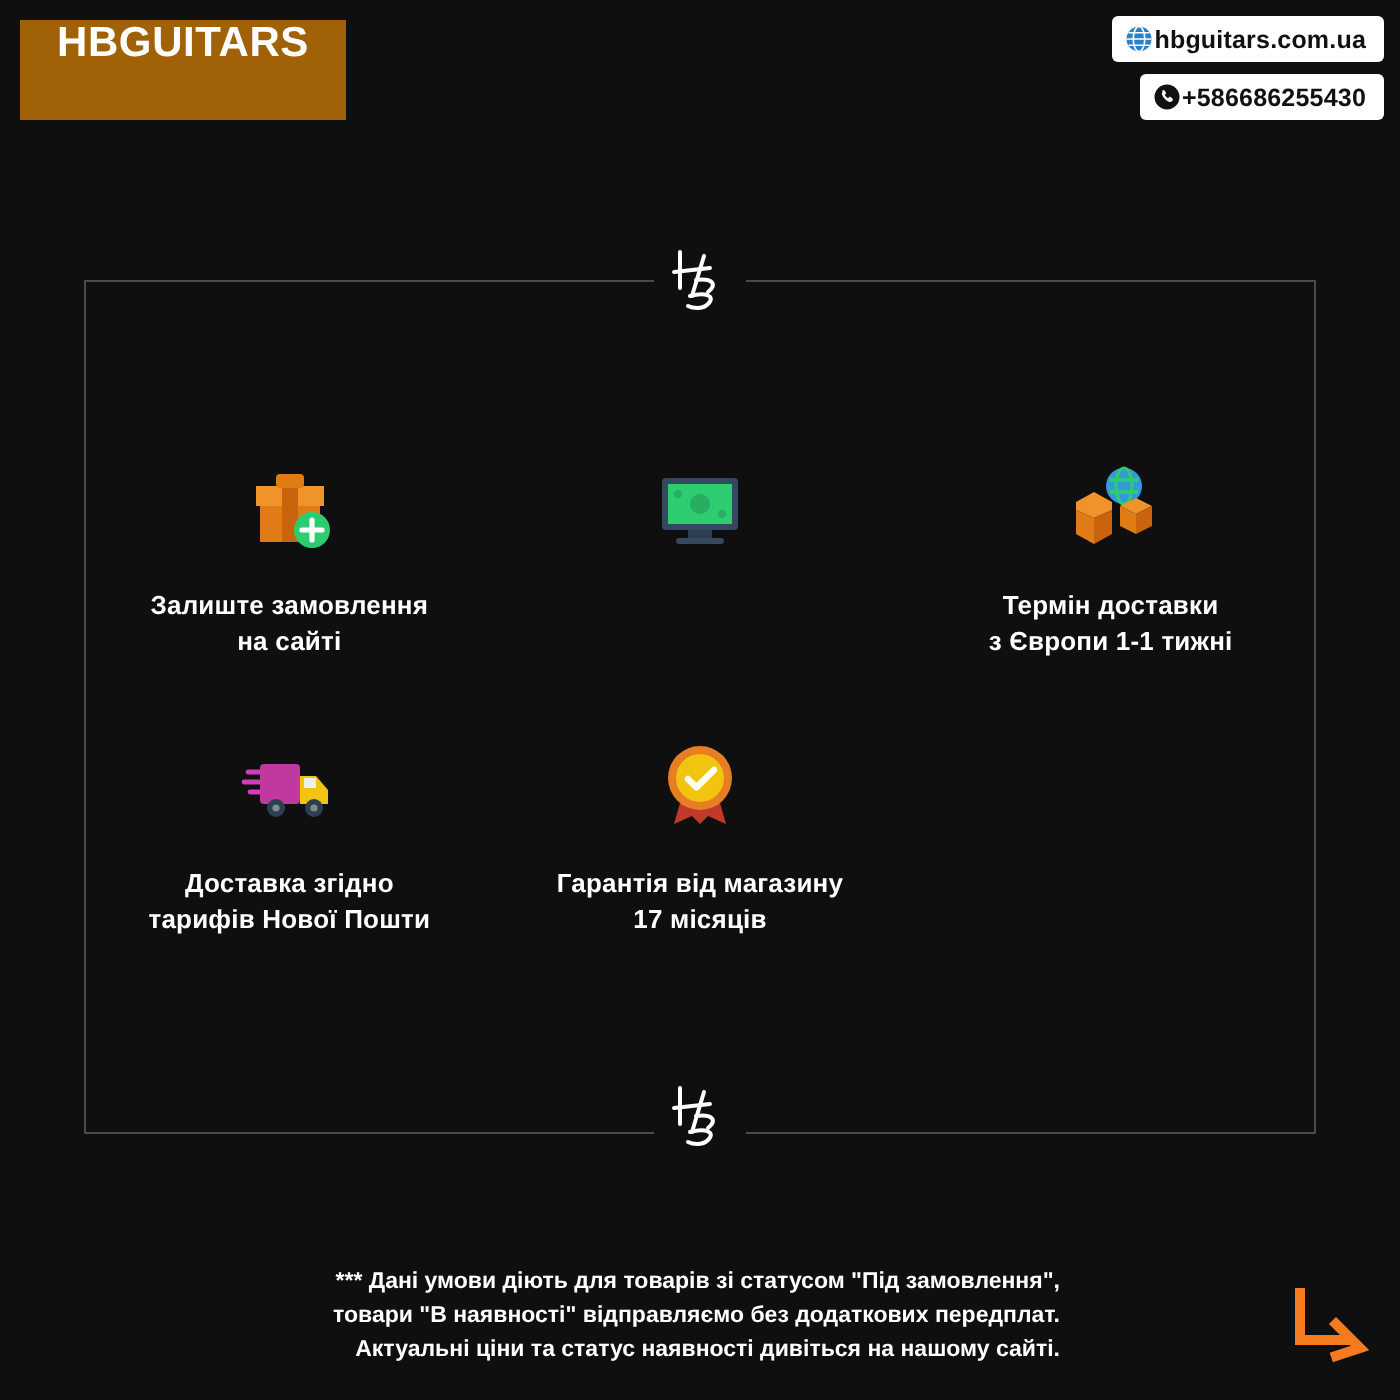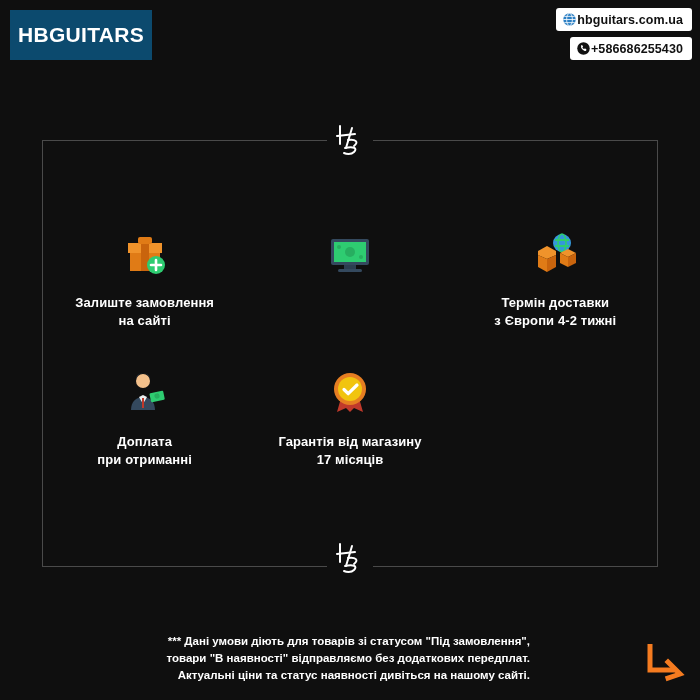--- a/index.html
+++ b/index.html
@@ -19,9 +19,9 @@
   .logo-badge {
     position: absolute;
     left: 10px; top: 10px;
-    width: 142px; height: 50px;
-    background: #0c4a6e;
-    display: flex; align-items: center; justify-content: center;
+    width: 163px; height: 50px;
+    background: #a16207;
+    display: flex; align-items: flex-start; justify-content: center;
   }
   .logo-badge span {
     color: #ffffff;

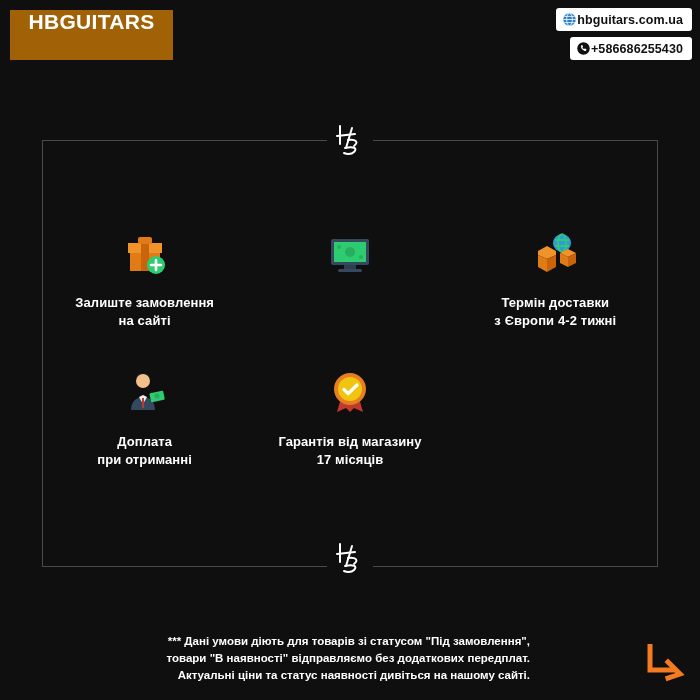--- a/index.html
+++ b/index.html
@@ -206,7 +206,7 @@
         </svg>
       </div>
       <div class="cap">Термін доставки
-з Європи 4-2 тижні</div>
+з Європи 1-1 тижні</div>
     </div>
 
 

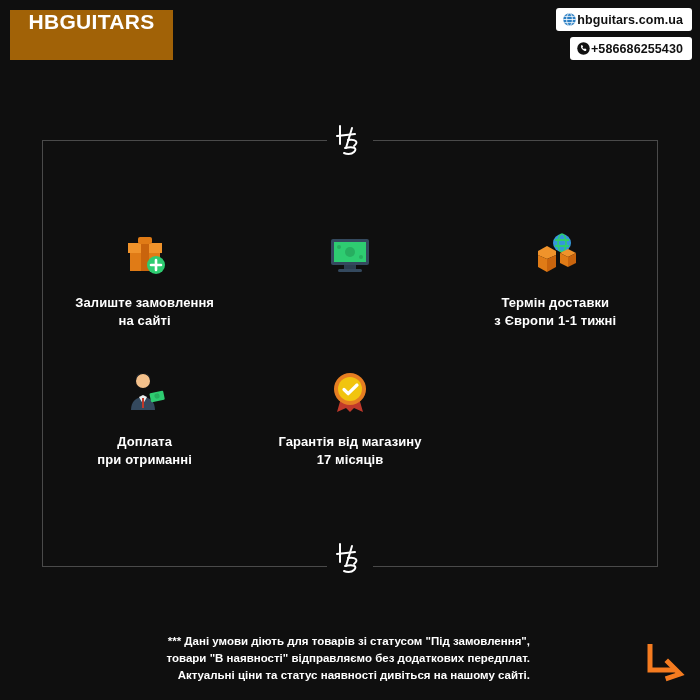--- a/index.html
+++ b/index.html
@@ -209,6 +209,22 @@
 з Європи 1-1 тижні</div>
     </div>
 
+    <div class="cell">
+      <div class="ico">
+        <svg width="50" height="50" viewBox="0 0 50 50">
+          <path d="M4 18h6M2 23h8M5 28h6" stroke="#cf3dbe" stroke-width="2.4" stroke-linecap="round"></path>
+          <rect x="10" y="14" width="20" height="20" rx="2" fill="#c0399f"></rect>
+          <path d="M30 20h8l6 7v7H30z" fill="#f1c40f"></path>
+          <rect x="32" y="21" width="6" height="5" fill="#ecf0f1"></rect>
+          <circle cx="18" cy="36" r="4.5" fill="#2c3e50"></circle>
+          <circle cx="18" cy="36" r="1.8" fill="#7f8c8d"></circle>
+          <circle cx="37" cy="36" r="4.5" fill="#2c3e50"></circle>
+          <circle cx="37" cy="36" r="1.8" fill="#7f8c8d"></circle>
+        </svg>
+      </div>
+      <div class="cap">Доставка згідно
+тарифів Нової Пошти</div>
+    </div>
 
     <div class="cell">
       <div class="ico">

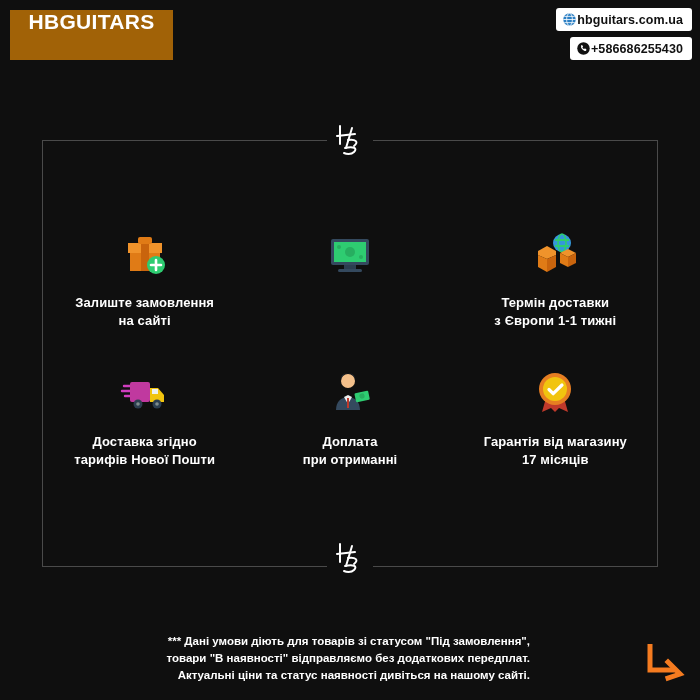--- a/index.html
+++ b/index.html
@@ -226,21 +226,6 @@
 тарифів Нової Пошти</div>
     </div>
 
-    <div class="cell">
-      <div class="ico">
-        <svg width="50" height="50" viewBox="0 0 50 50">
-          <circle cx="23" cy="13" r="7" fill="#f3c08b"></circle>
-          <path d="M16 12a7 7 0 0 1 14 0c0-5-3-7-7-7s-7 2-7 7z" fill="#2c3e50"></path>
-          <path d="M11 42c0-8 5-13 12-13s12 5 12 13z" fill="#34495e"></path>
-          <path d="M19 29l4 7 4-7-4-2z" fill="#ecf0f1"></path>
-          <path d="M22 30h2v10h-2z" fill="#c0392b"></path>
-          <rect x="30" y="24" width="14" height="9" rx="1" fill="#2ecc71" transform="rotate(-12 37 28)"></rect>
-          <circle cx="37" cy="28" r="2.6" fill="#27ae60" transform="rotate(-12 37 28)"></circle>
-        </svg>
-      </div>
-      <div class="cap">Доплата
-при отриманні</div>
-    </div>
 
     <div class="cell">
       <div class="ico">

